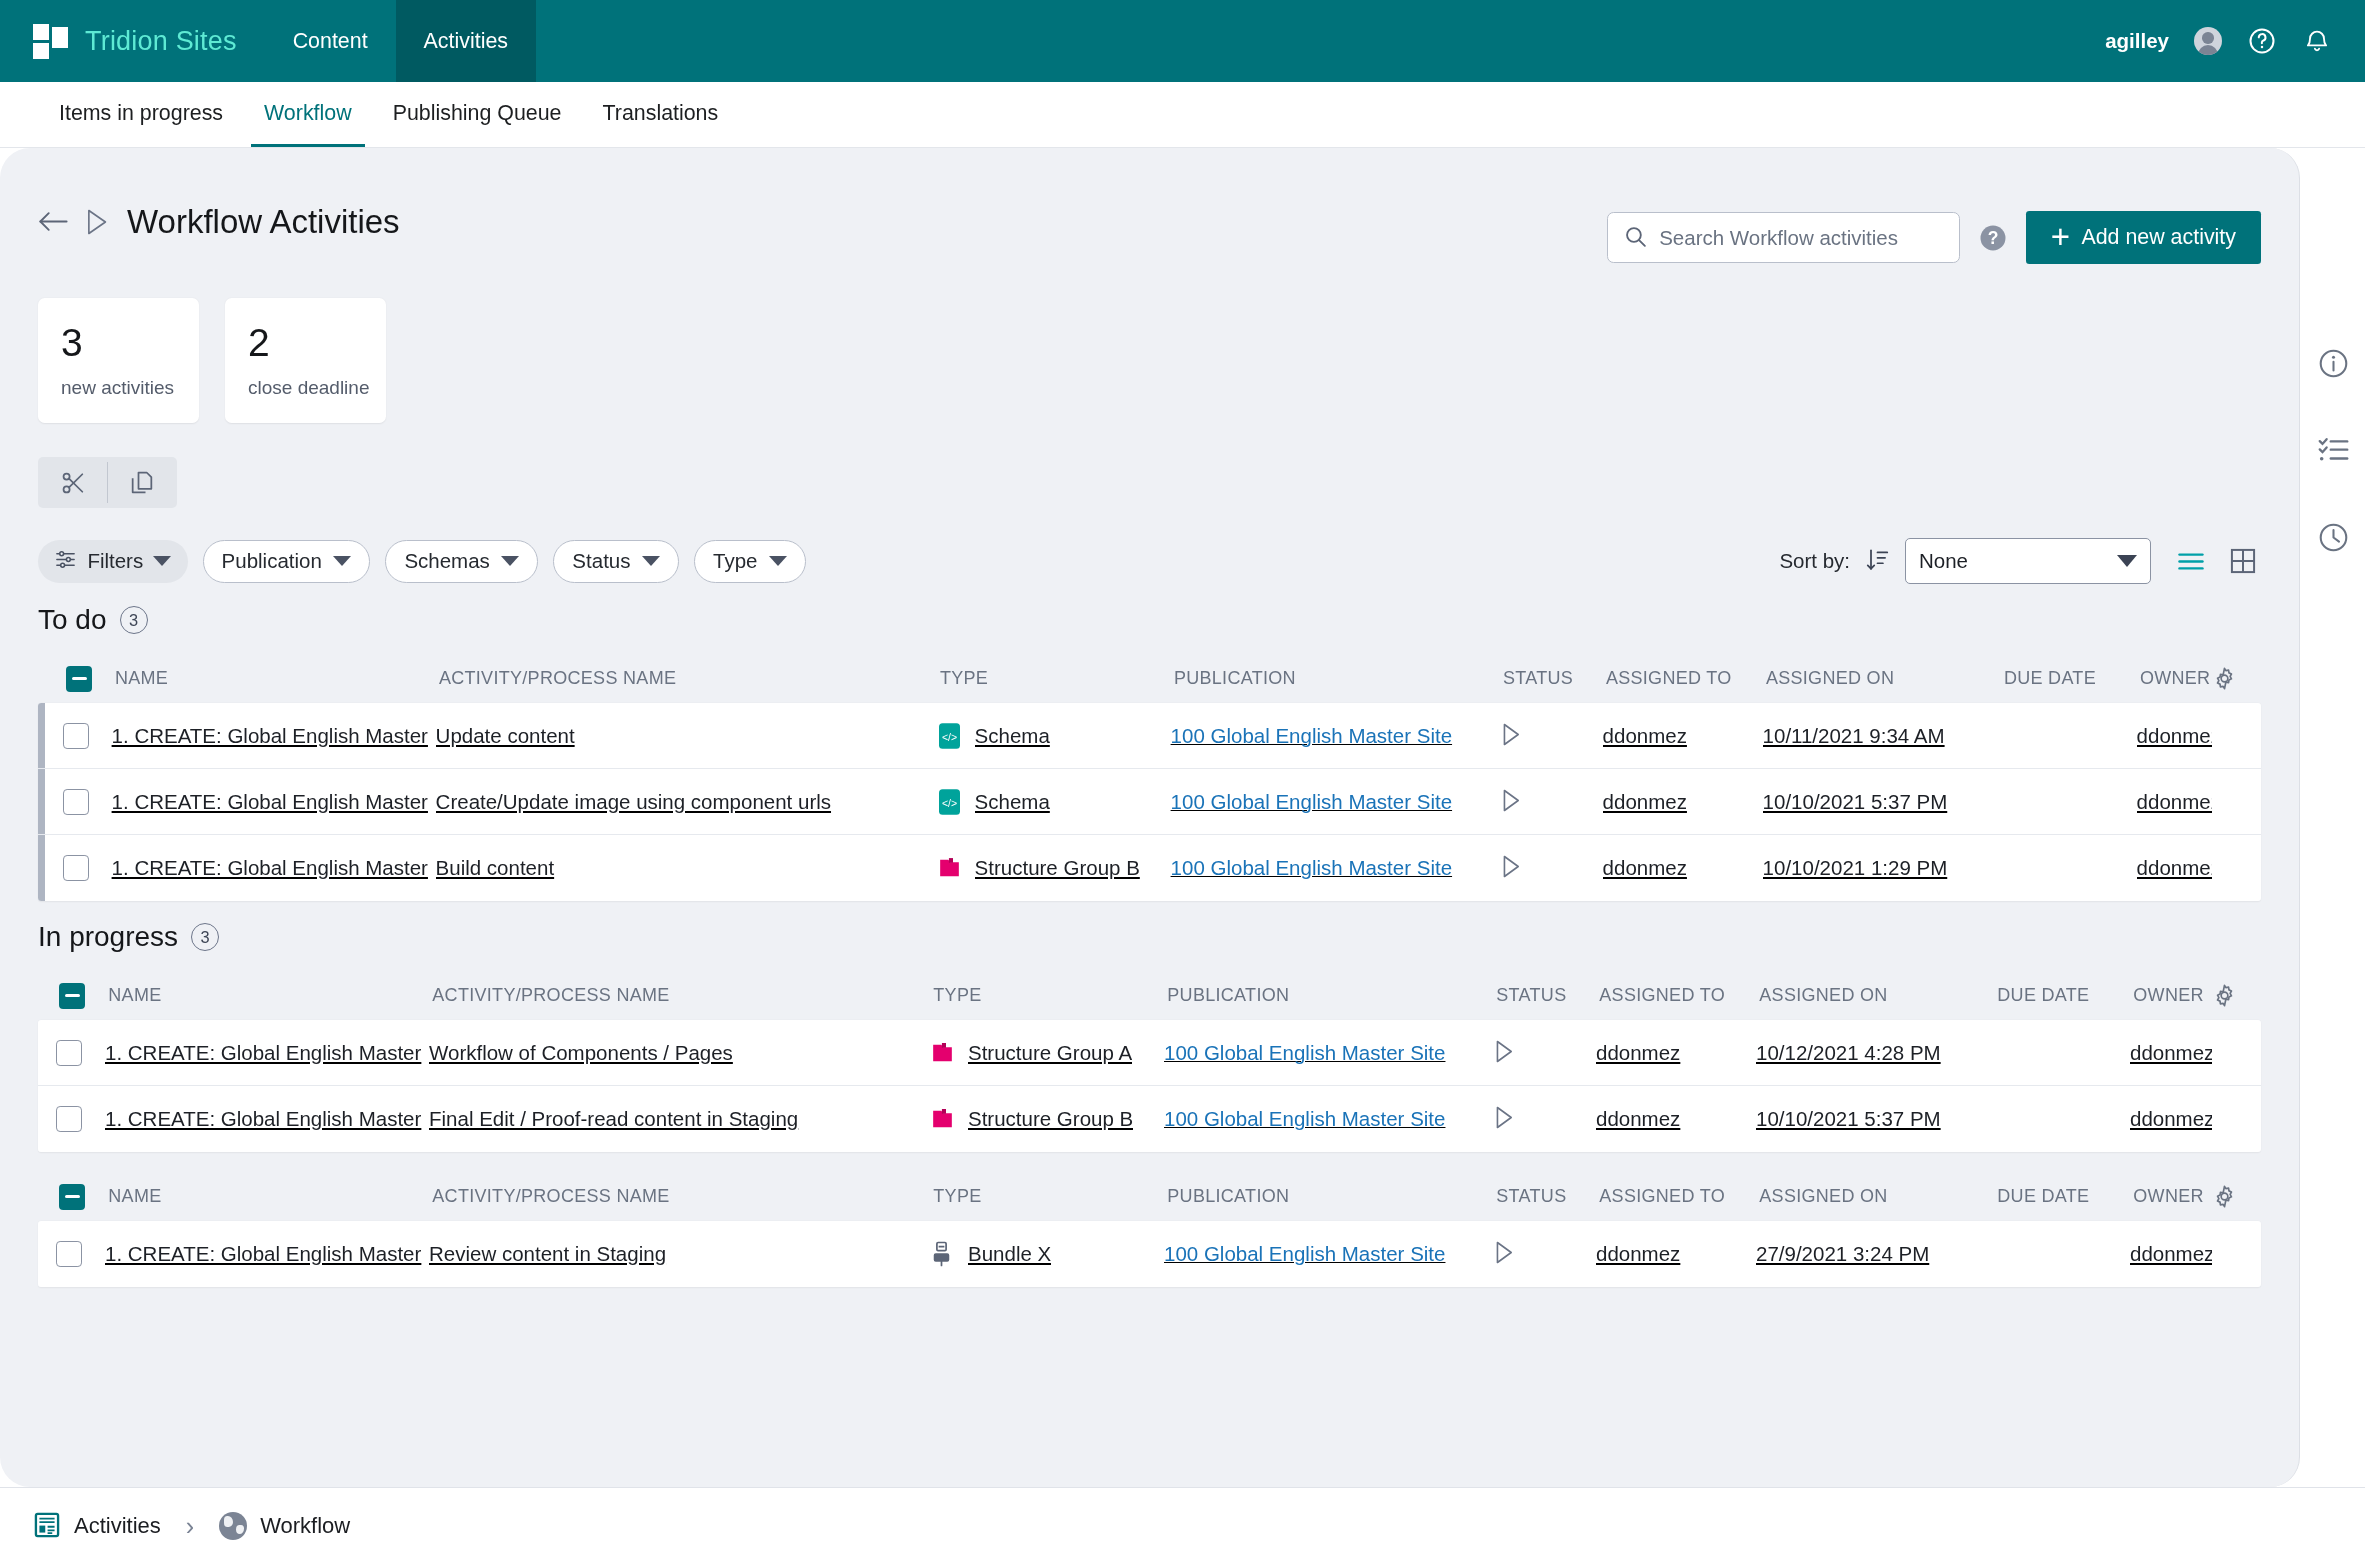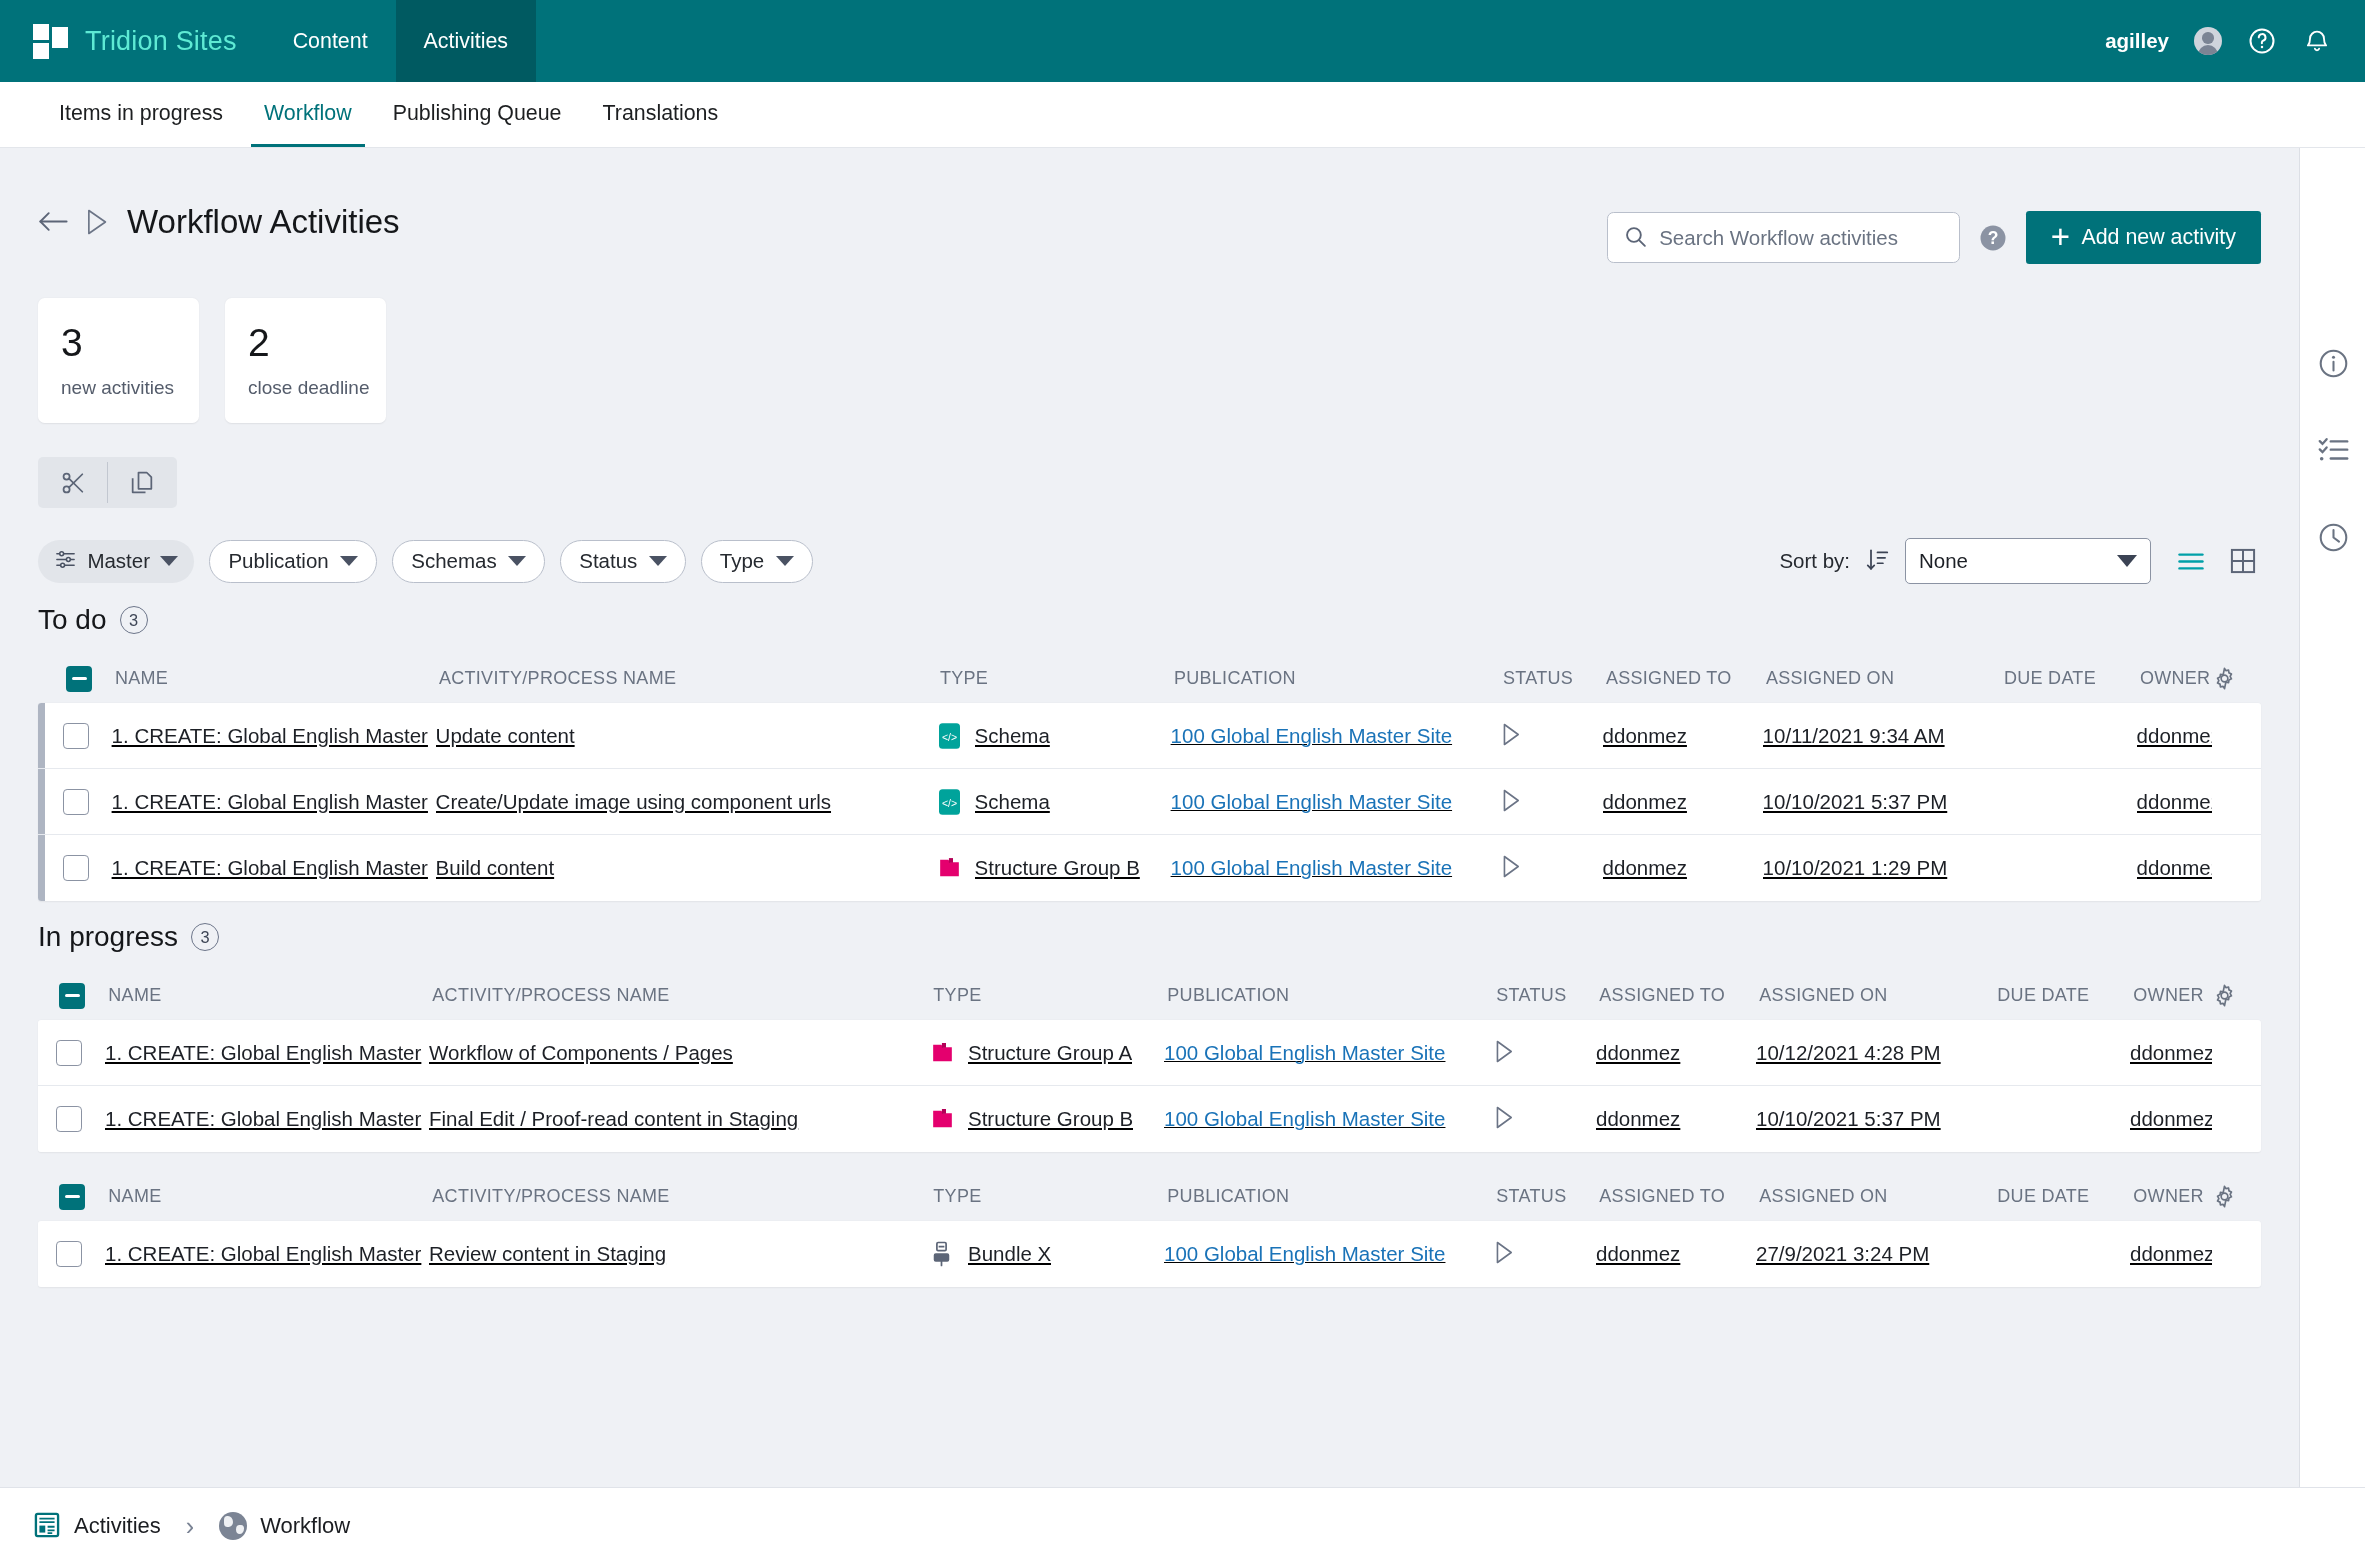--- a/index.html
+++ b/index.html
@@ -57,6 +57,7 @@
   .main {
     flex: 1 1 auto; background: #eff1f5; position: relative; overflow: hidden;
     border-right: 0.8px solid #dcdfe5;
+    border-radius: 30px;
   }
   .rightrail {
     width: 66px; flex: 0 0 66px; background: #fff; display: flex; flex-direction: column;

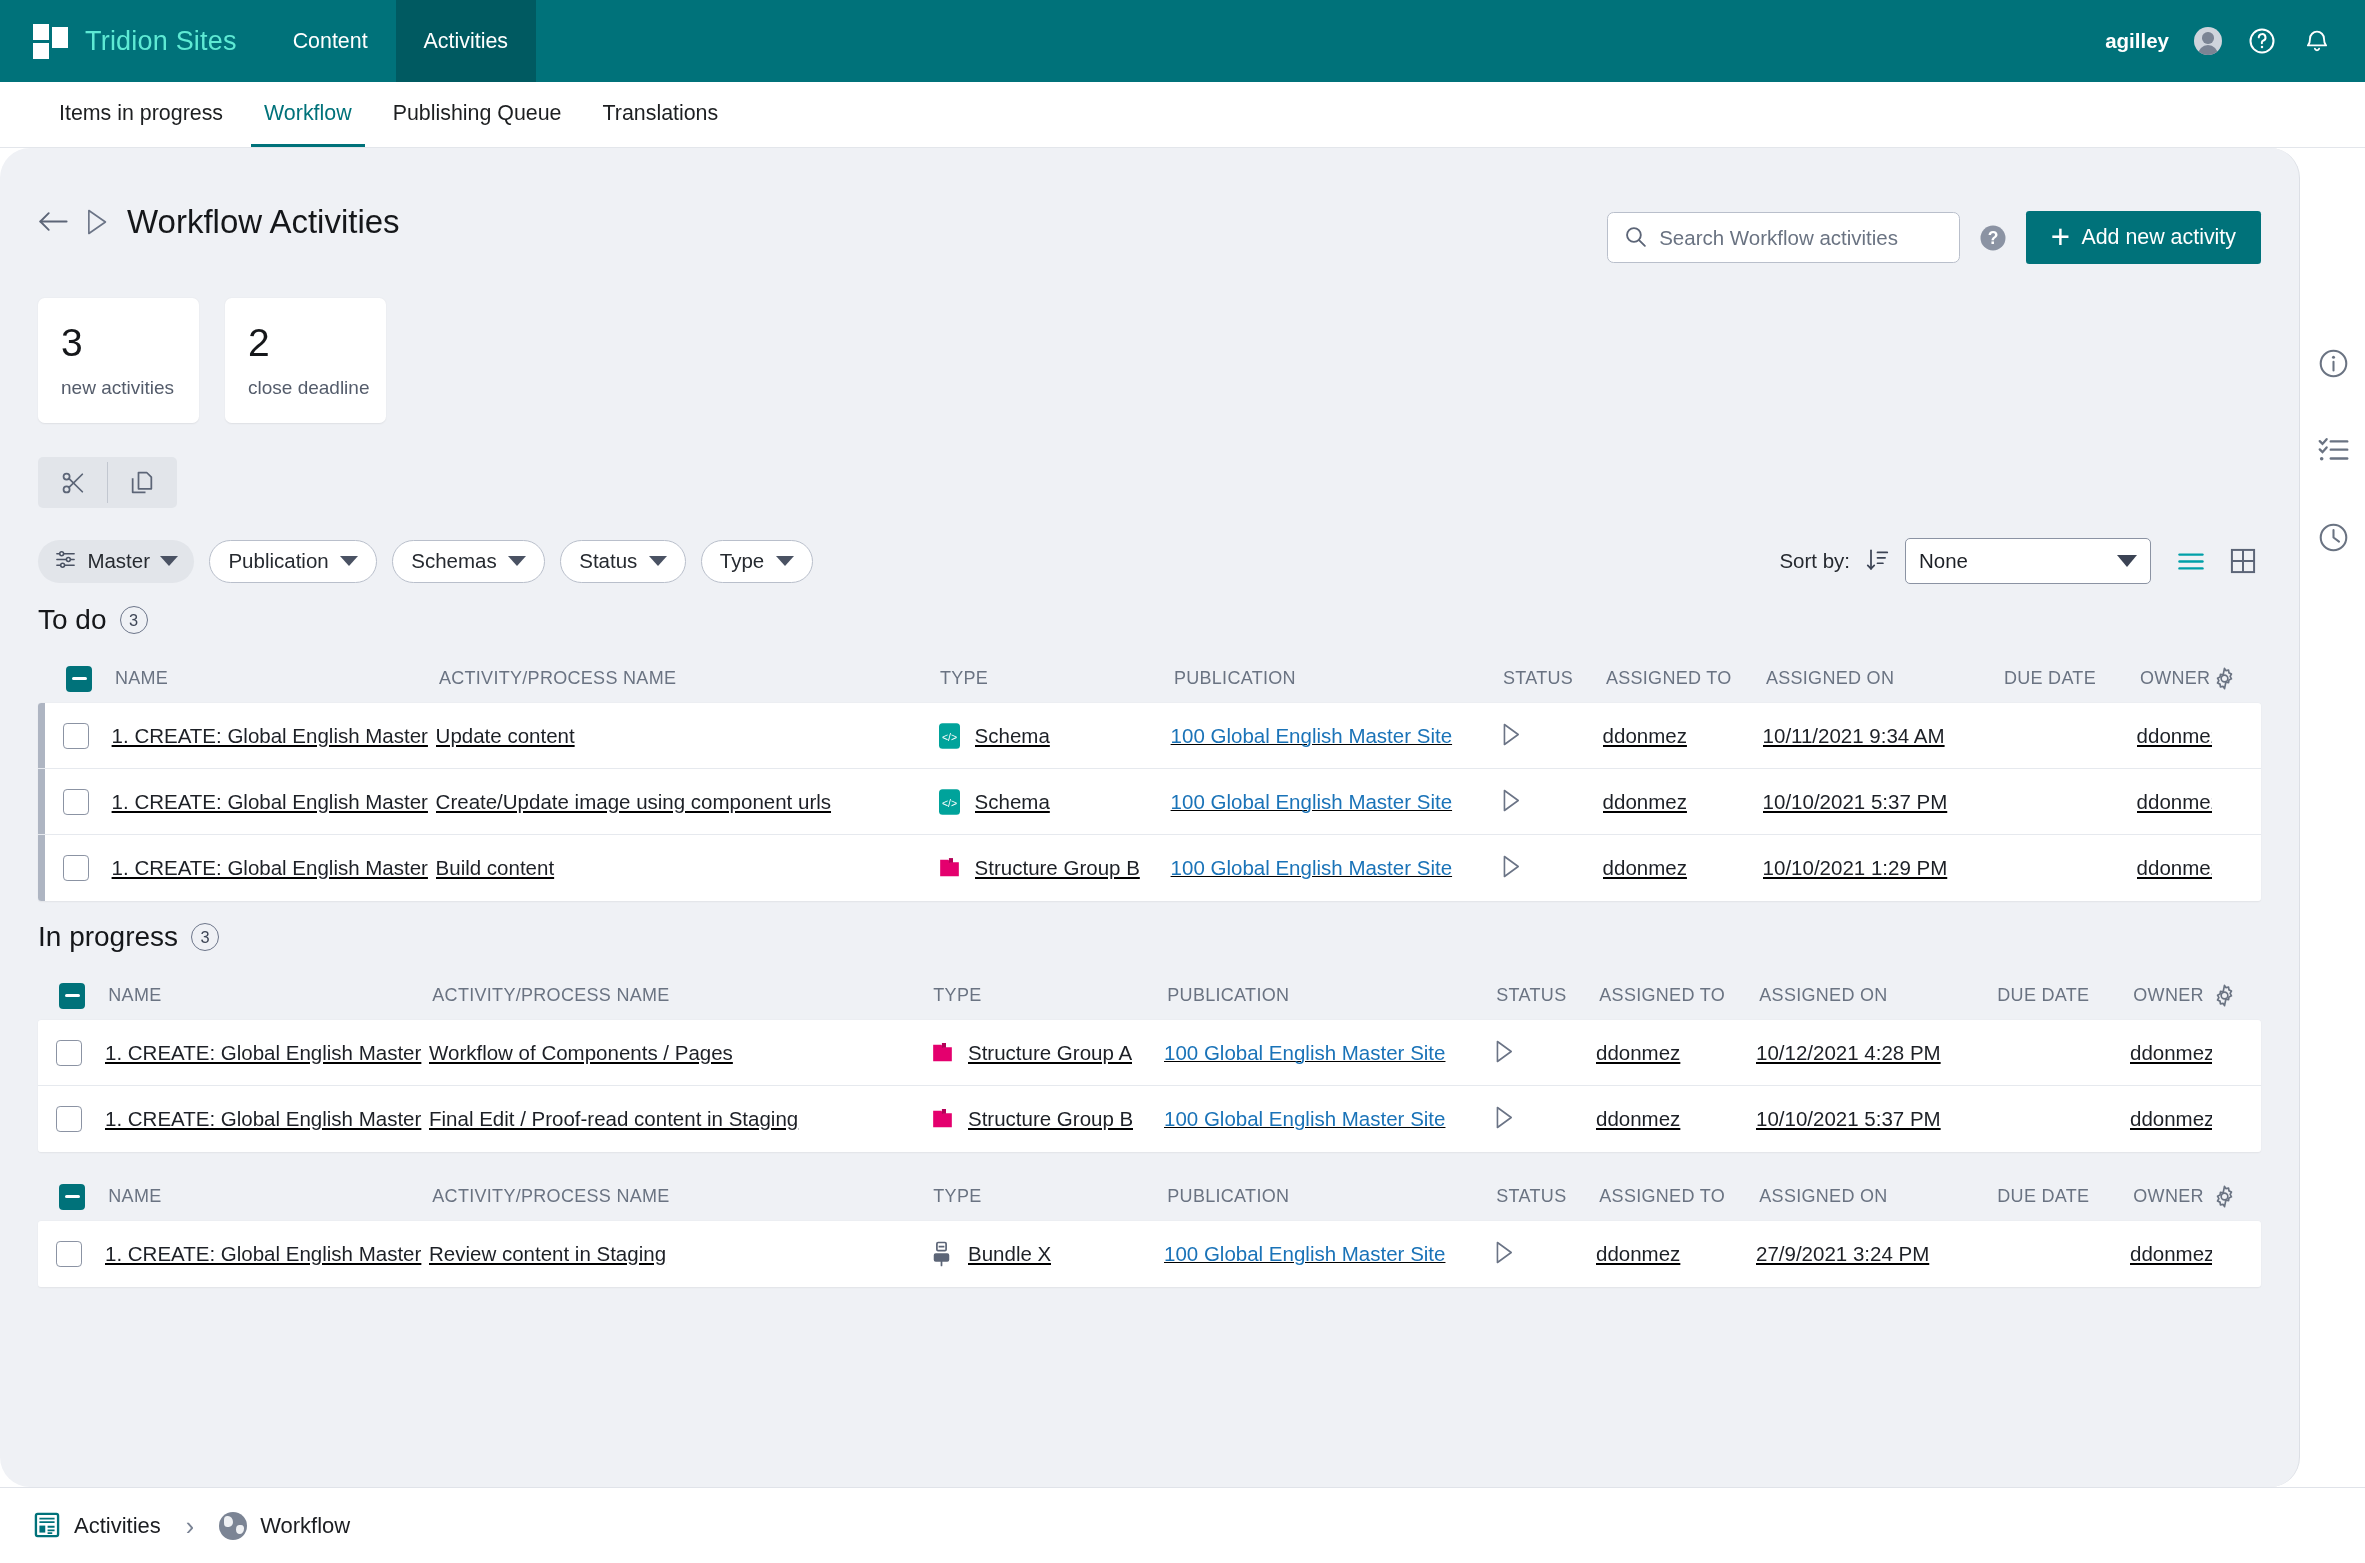--- a/index.html
+++ b/index.html
@@ -322,7 +322,7 @@
                 <circle cx="9" cy="18" r="2" fill="#eff1f5"></circle>
             </svg>
           </span>
-          <span class="lbl">Master</span>
+          <span class="lbl">Filters</span>
           <span class="caret"></span>
         </div>
 

